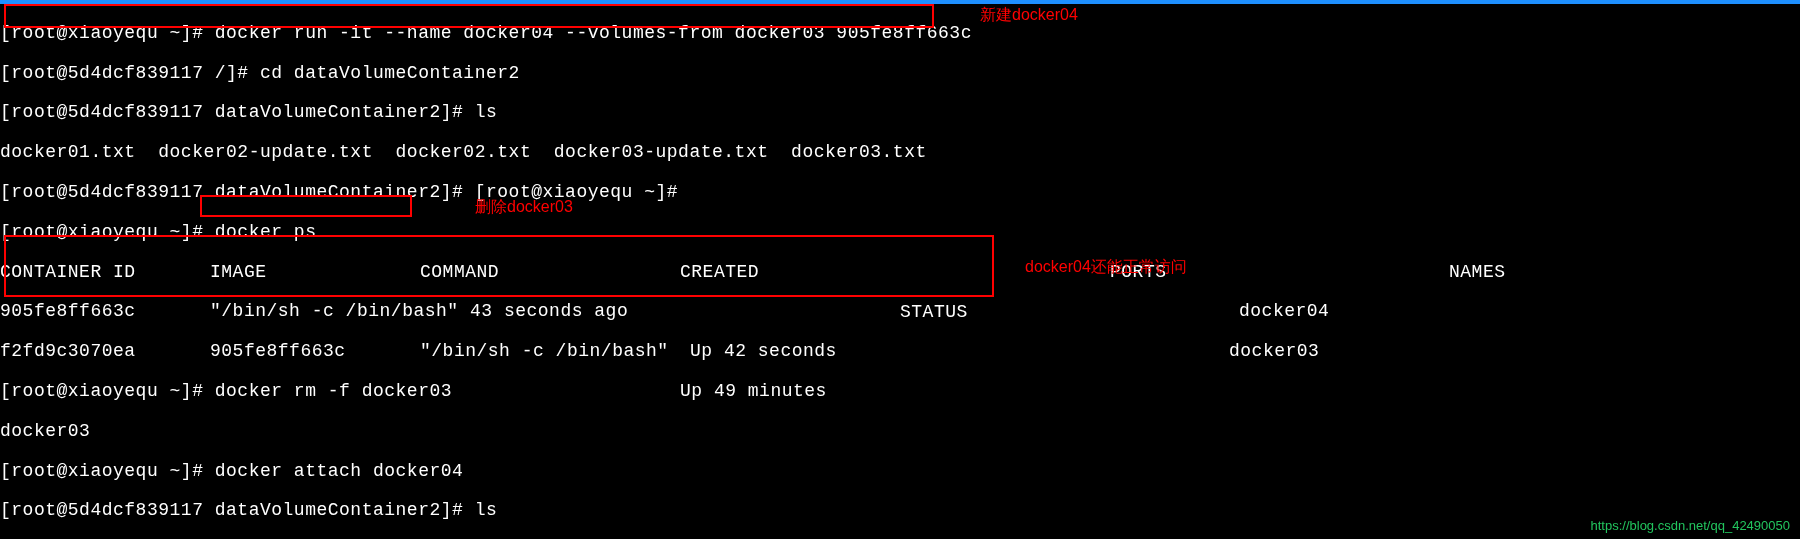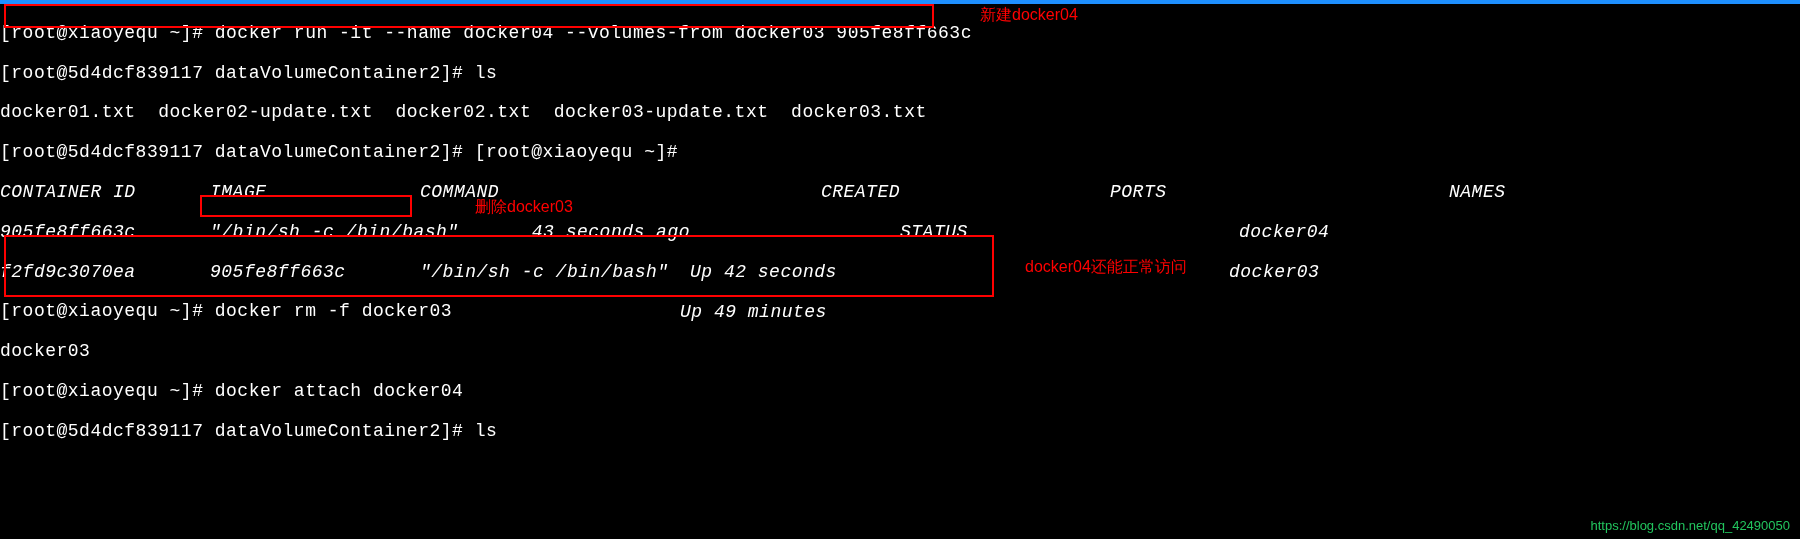--- a/index.html
+++ b/index.html
@@ -101,6 +101,7 @@
 
 <div class="terminal">
 <span class="line">[root@xiaoyequ ~]# docker run -it --name docker04 --volumes-from docker03 905fe8ff663c</span>
+<span class="line">[root@5d4dcf839117 /]# cd dataVolumeContainer2</span>
 <span class="line">[root@5d4dcf839117 dataVolumeContainer2]# ls</span>
 <span class="line">docker01.txt  docker02-update.txt  docker02.txt  docker03-update.txt  docker03.txt</span>
 <span class="line">[root@5d4dcf839117 dataVolumeContainer2]# [root@xiaoyequ ~]#</span>

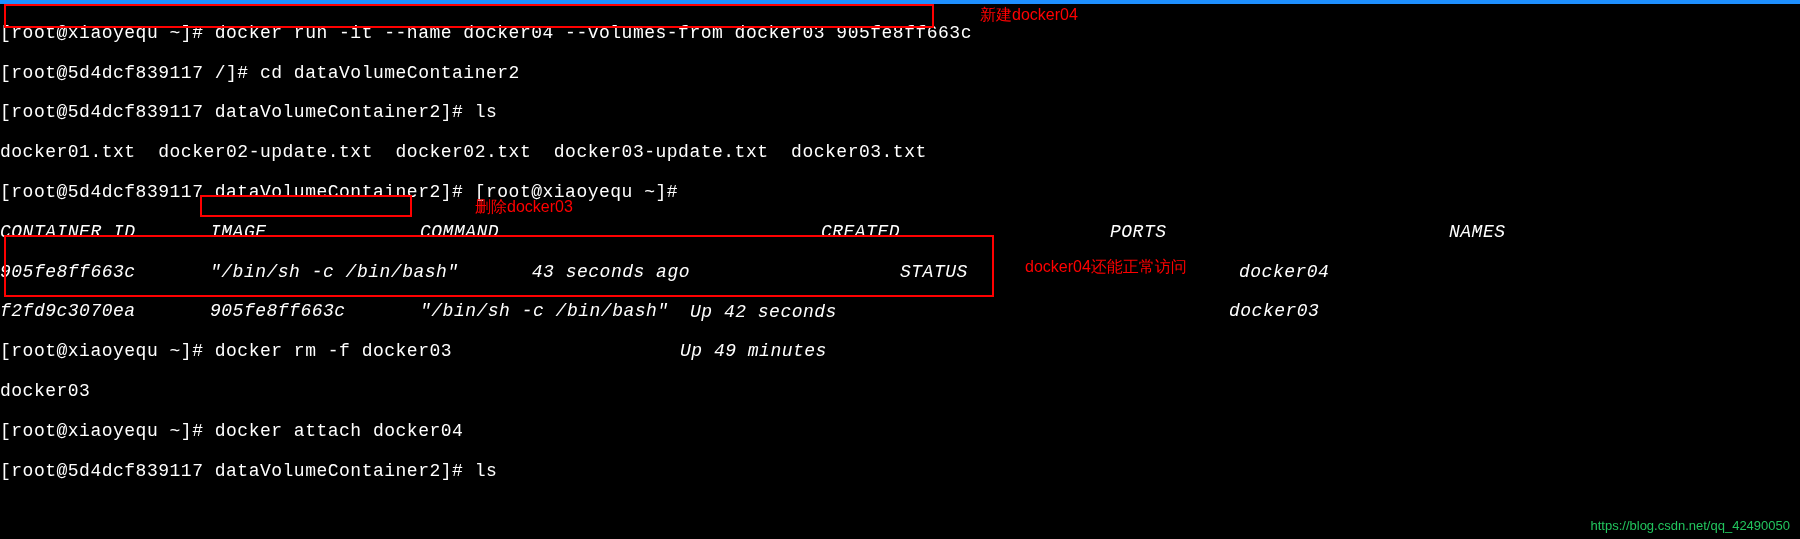--- a/index.html
+++ b/index.html
@@ -105,6 +105,7 @@
 <span class="line">[root@5d4dcf839117 dataVolumeContainer2]# ls</span>
 <span class="line">docker01.txt  docker02-update.txt  docker02.txt  docker03-update.txt  docker03.txt</span>
 <span class="line">[root@5d4dcf839117 dataVolumeContainer2]# [root@xiaoyequ ~]#</span>
+<span class="line">[root@xiaoyequ ~]# docker ps</span>
 <div class="line table-row">
   <span class="col-id">CONTAINER ID</span><span class="col-image">IMAGE</span><span class="col-cmd">COMMAND</span><span class="col-created">CREATED</span><span class="col-status">STATUS</span><span class="col-ports">PORTS</span><span class="col-names">NAMES</span>
 </div>

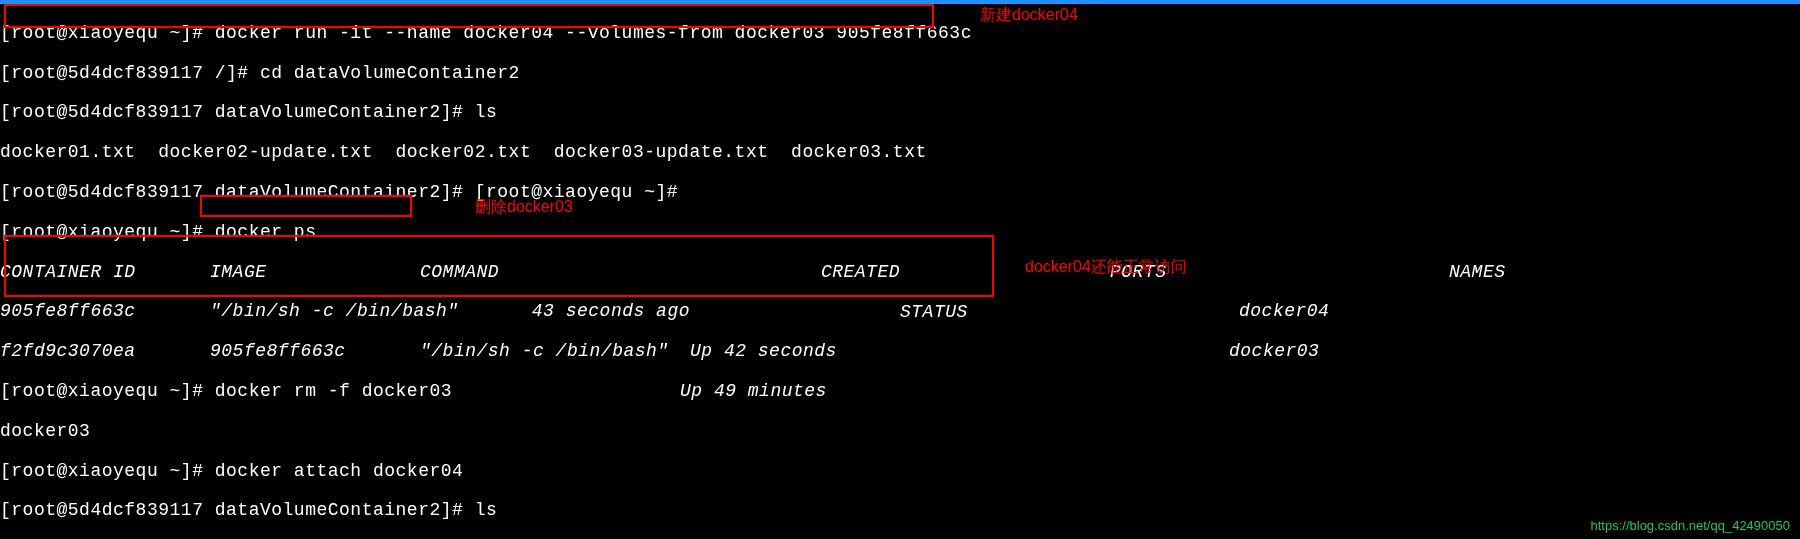--- a/index.html
+++ b/index.html
@@ -84,7 +84,6 @@
     }
     .table-row {
       display: flex;
-      font-style: italic;
     }
     .col-id { width: 210px; }
     .col-image { width: 210px; }

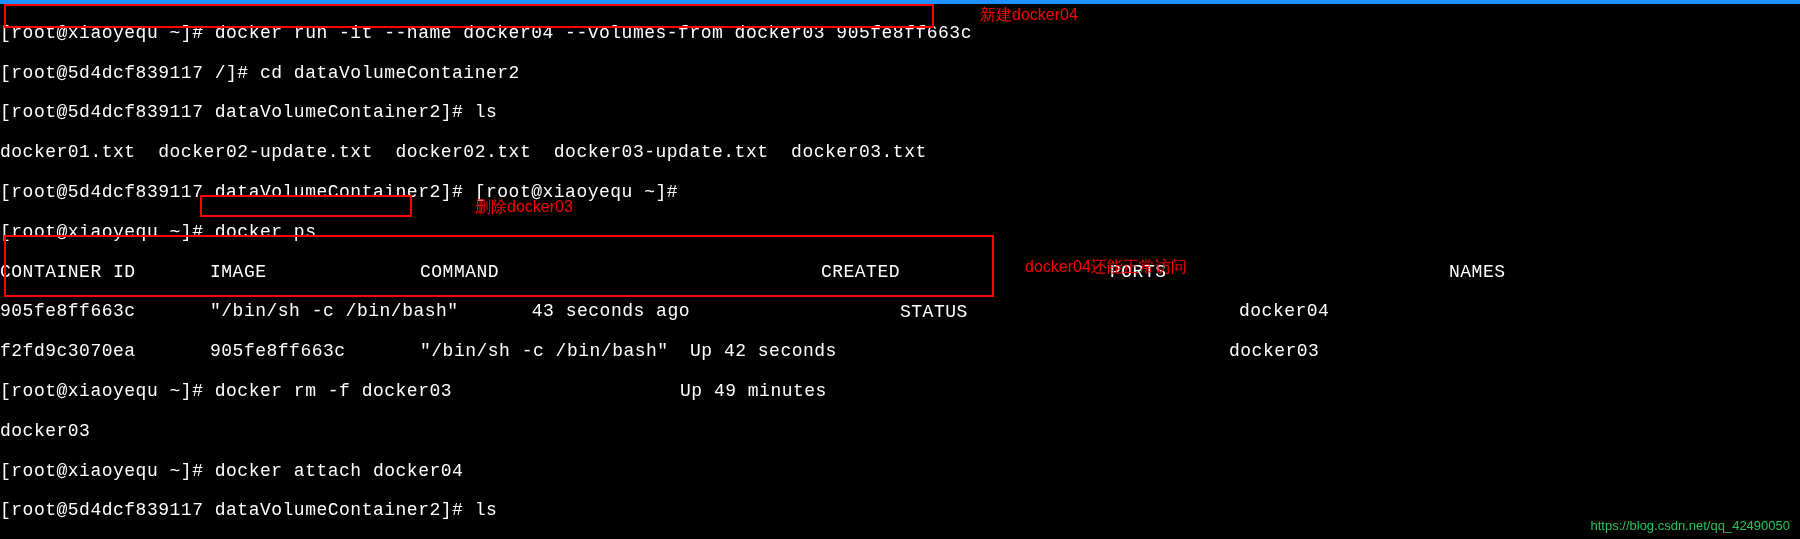--- a/index.html
+++ b/index.html
@@ -88,7 +88,7 @@
     .col-id { width: 210px; }
     .col-image { width: 210px; }
     .col-cmd { width: 260px; }
-    .col-created { width: 220px; text-align: right; }
+    .col-created { width: 220px; }
     .col-status { width: 210px; margin-top: 40px; }
     .col-ports { width: 310px; }
     .col-names { flex: 1; margin-left: 29px; }

